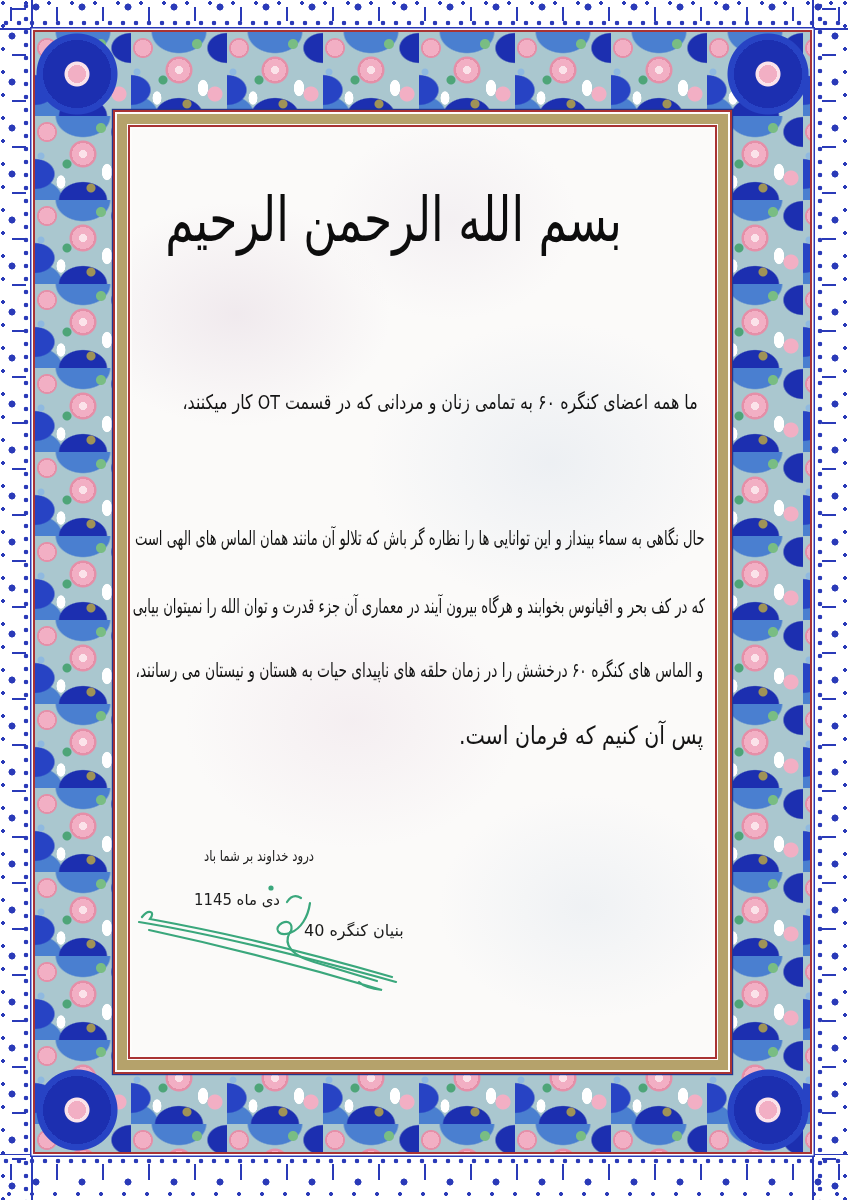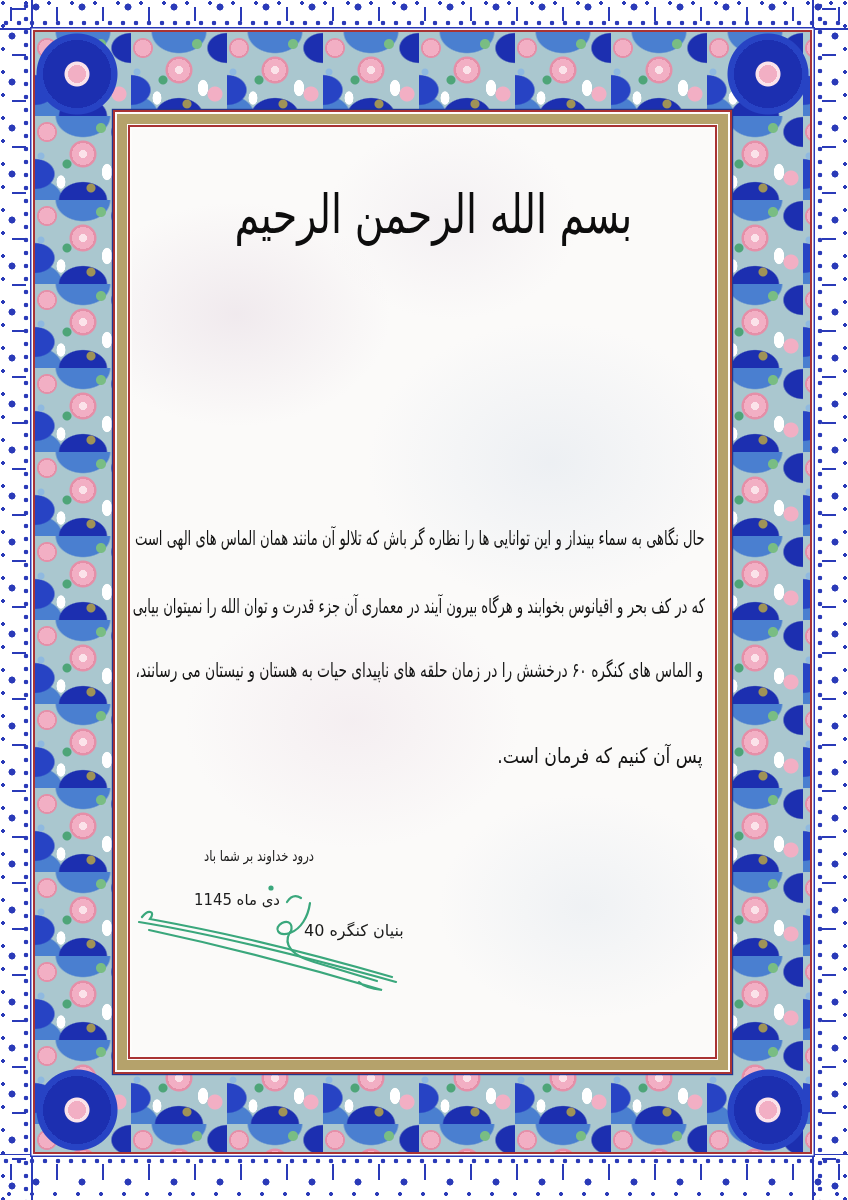--- a/index.html
+++ b/index.html
@@ -104,8 +104,8 @@
 
   
   .fit{white-space:nowrap;display:inline-block;}
-  .bismillah{position:absolute;top:52px;right:8px;left:0;text-align:right;
-    font-size:54px;line-height:1.25;color:#0d0d0d;}
+  .bismillah{position:absolute;top:52px;right:8px;left:0;text-align:center;
+    font-size:62px;line-height:1.25;color:#0d0d0d;}
   .bismillah .fit{transform-origin:center center;}
   .bodyline{position:absolute;font-size:20px;line-height:1.5;color:#141414;}
   .bodyline .fit{transform-origin:right center;}

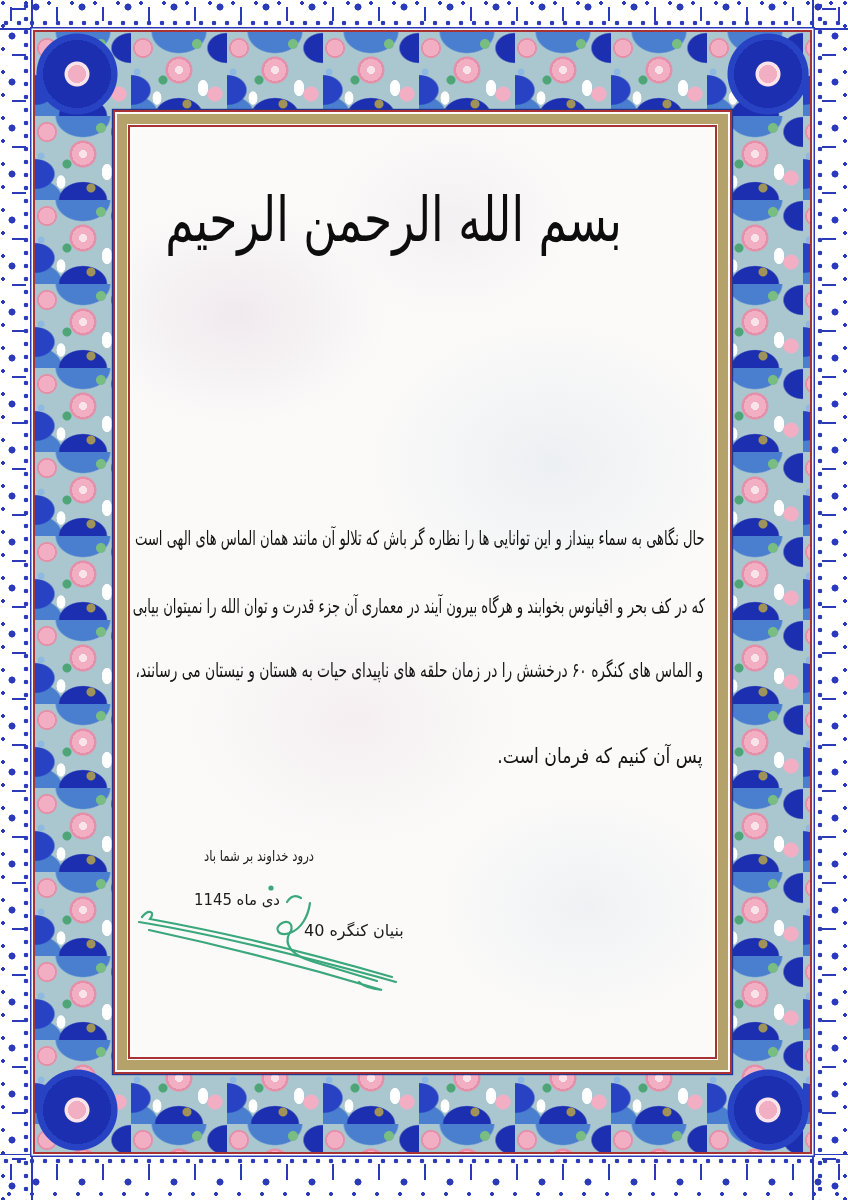--- a/index.html
+++ b/index.html
@@ -143,6 +143,9 @@
               <span class="fit" style="transform: scaleX(0.733);">بسم الله الرحمن الرحیم</span>
             </div>
 
+            <div class="bodyline l1">
+              <span class="fit" style="transform: scaleX(0.793);">ما همه اعضای کنگره ۶۰ به تمامی زنان و مردانی که در قسمت OT کار میکنند،</span>
+            </div>
             <div class="bodyline l3">
               <span class="fit" style="transform: scaleX(0.655);">حال نگاهی به سماء بینداز و این توانایی ها را نظاره گر باش که تلالو آن مانند همان الماس های الهی است</span>
             </div>

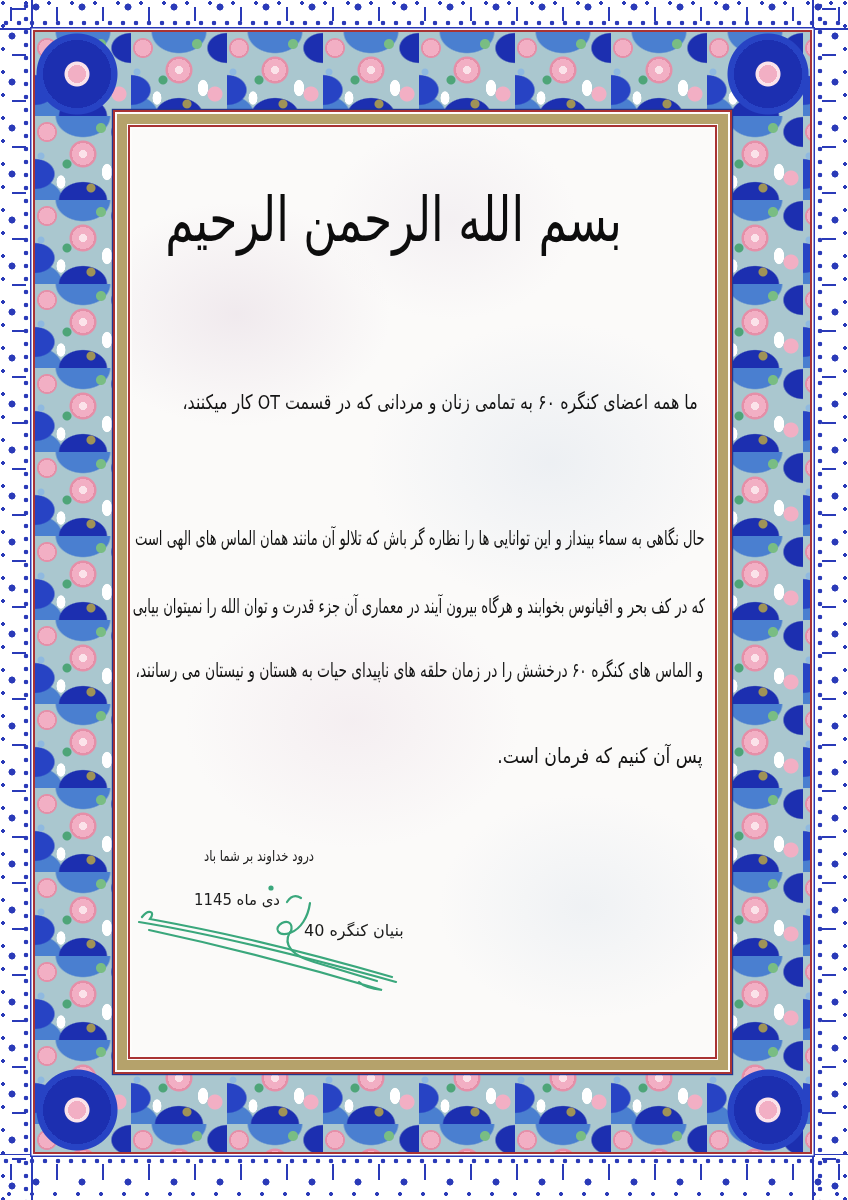--- a/index.html
+++ b/index.html
@@ -111,7 +111,7 @@
   .bodyline .fit{transform-origin:right center;}
   .l1{top:258px;right:15px;} .l2{top:332px;right:76px;}
   .l3{top:394px;right:8px;}  .l4{top:462px;right:8px;}
-  .l5{top:526px;right:10px;} .l6{top:612px;right:10px;font-size:21px;text-align:center;}
+  .l5{top:526px;right:10px;} .l6{top:588px;right:10px;font-size:25px;text-align:center;}
   .closing{position:absolute;font-size:15px;color:#1b1b1b;}
   .closing .fit{transform-origin:left center;}
   .c1{left:72px;top:718px;} .c2{left:62px;top:762px;}

